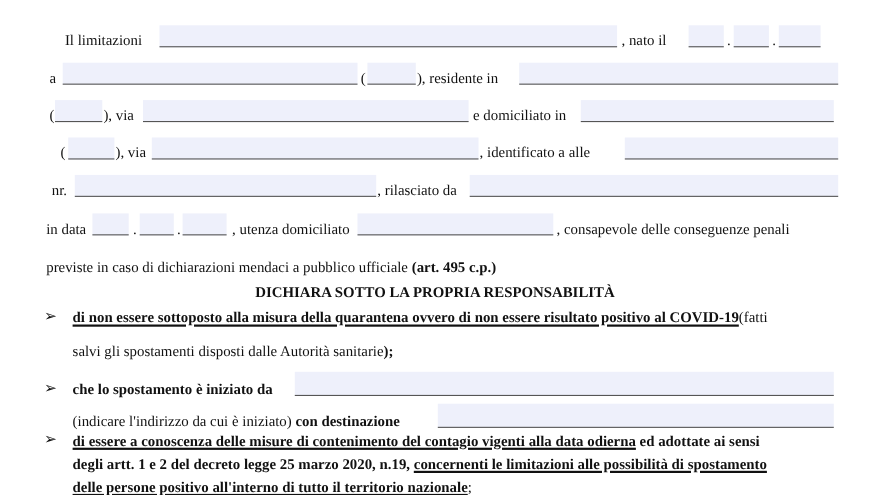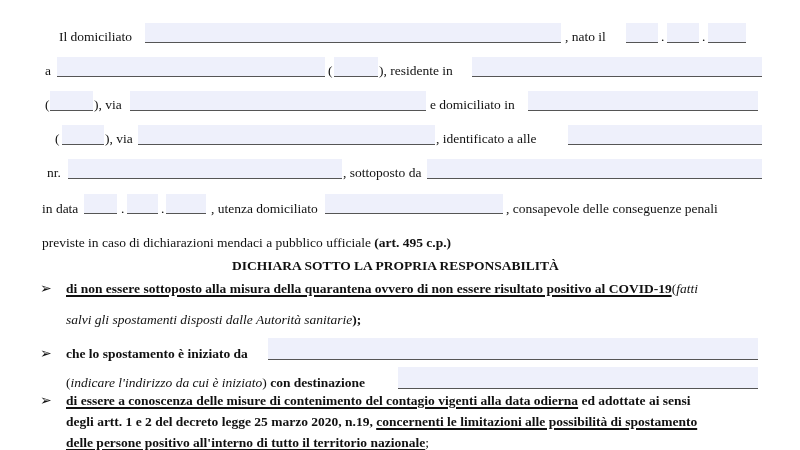--- a/index.html
+++ b/index.html
@@ -15,7 +15,7 @@
 </head>
 <body>
 
-<span class="abs" style="left:59px;top:28px">Il domiciliato</span>
+<span class="abs" style="left:59px;top:28px">Il limitazioni</span>
 <div class="fld" style="left:145px;top:23px;width:416px"></div>
 <span class="abs" style="left:565px;top:28px">,   nato  il</span>
 <div class="fld" style="left:626px;top:23px;width:32px"></div>

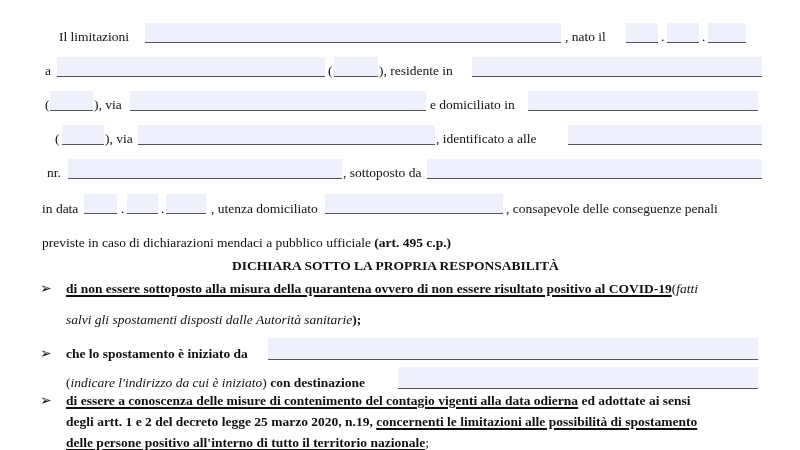--- a/index.html
+++ b/index.html
@@ -47,7 +47,7 @@
 
 <span class="abs" style="left:47px;top:164px">nr.</span>
 <div class="fld" style="left:68px;top:159px;width:274px"></div>
-<span class="abs" style="left:343px;top:164px">, sottoposto da</span>
+<span class="abs" style="left:343px;top:164px">, rilasciato da</span>
 <div class="fld" style="left:427px;top:159px;width:335px"></div>
 
 <span class="abs" style="left:42px;top:200px">in data</span>

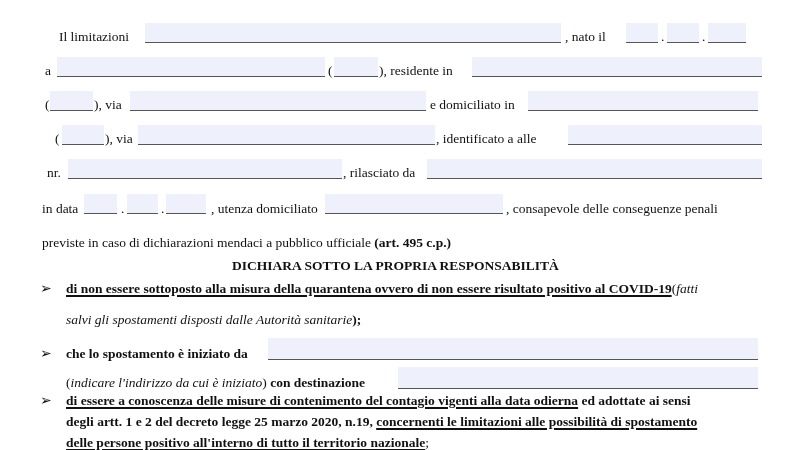--- a/index.html
+++ b/index.html
@@ -8,7 +8,7 @@
   .abs { position:absolute; white-space:nowrap; line-height:18px; }
   .fld { position:absolute; background:#eef0fb; border-bottom:1px solid #555; height:20px; box-sizing:border-box; }
   .b { font-weight:bold; }
-  .i { font-style:italic; }
+  .i { }
   .u { text-decoration:underline; text-decoration-thickness:1.5px; text-underline-offset:2px;text-align:center; }
   .bullet { position:absolute; font-size:14px; }
 </style>

